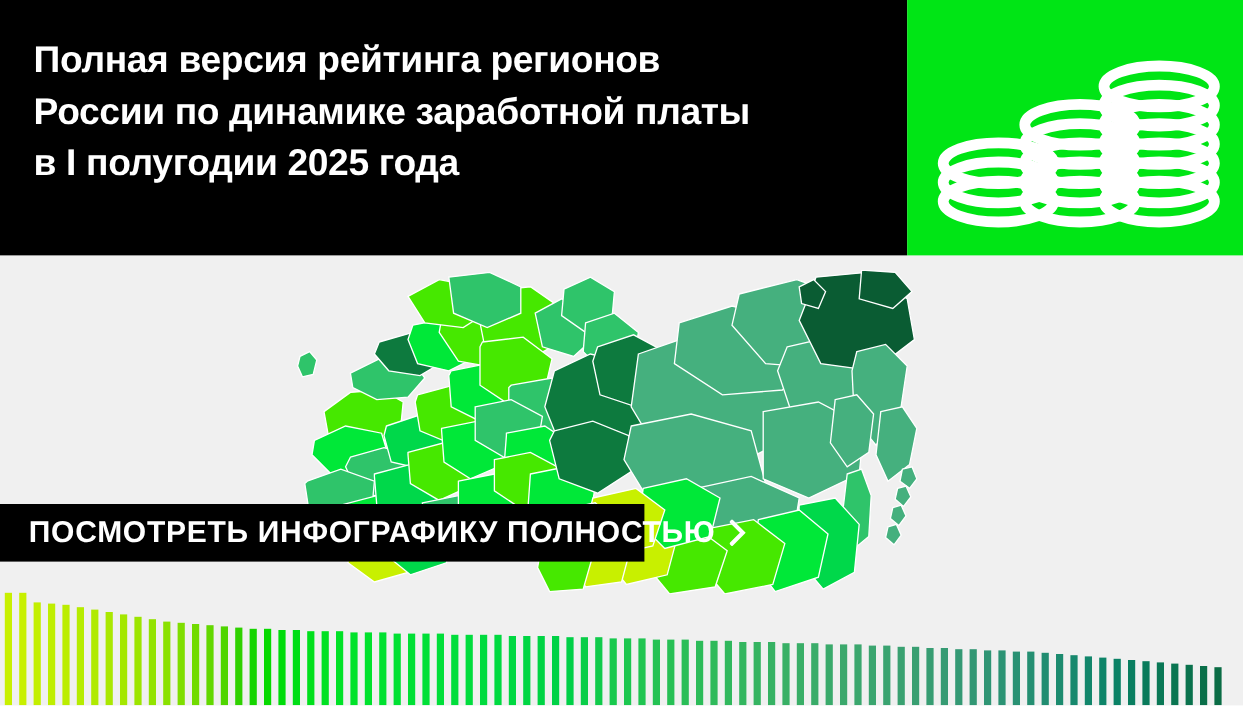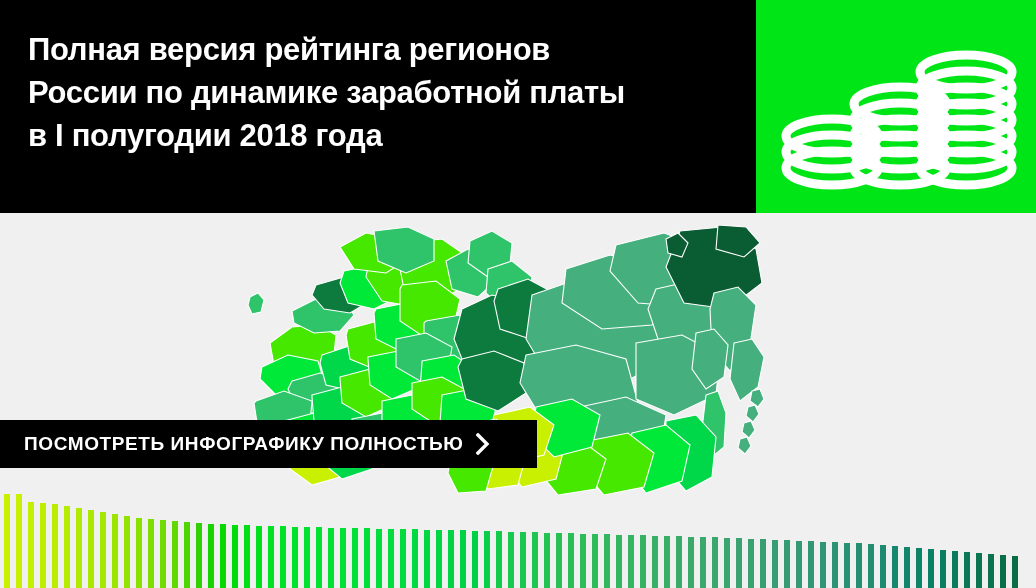--- a/index.html
+++ b/index.html
@@ -125,7 +125,7 @@
     <div class="header-green"></div>
     <div class="header-title">Полная версия рейтинга регионов
 России по динамике заработной платы
-в I полугодии 2018 года</div>
+в I полугодии 2025 года</div>
 
     <div class="coins">
       <svg width="240" height="145" viewBox="0 0 240 145" xmlns="http://www.w3.org/2000/svg">

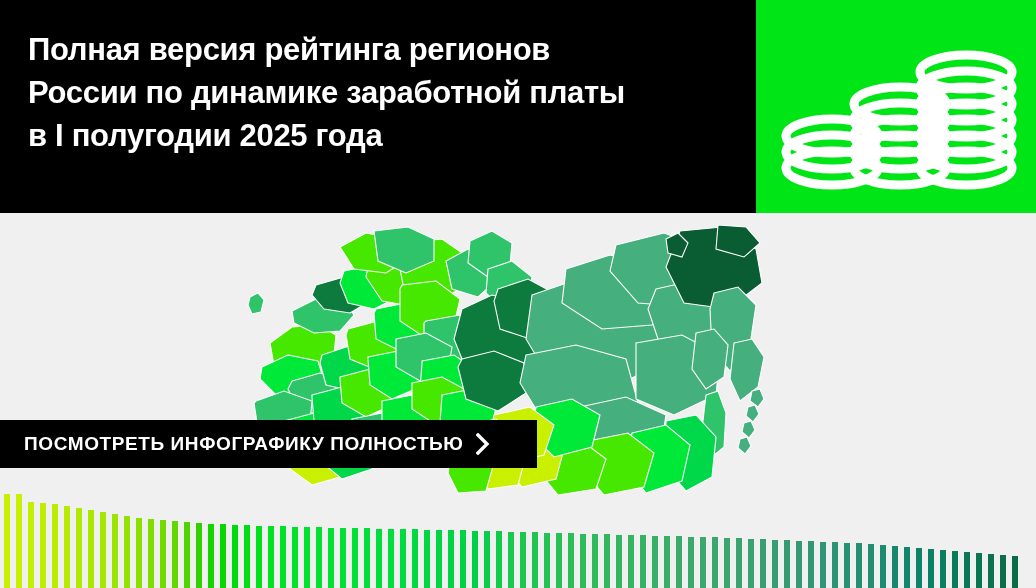--- a/index.html
+++ b/index.html
@@ -88,7 +88,7 @@
   }
   .cta-label {
     color: #ffffff;
-    font-size: 19px;
+    font-size: 25px;
     font-weight: bold;
     letter-spacing: 0.6px;
     margin-left: 24px;

